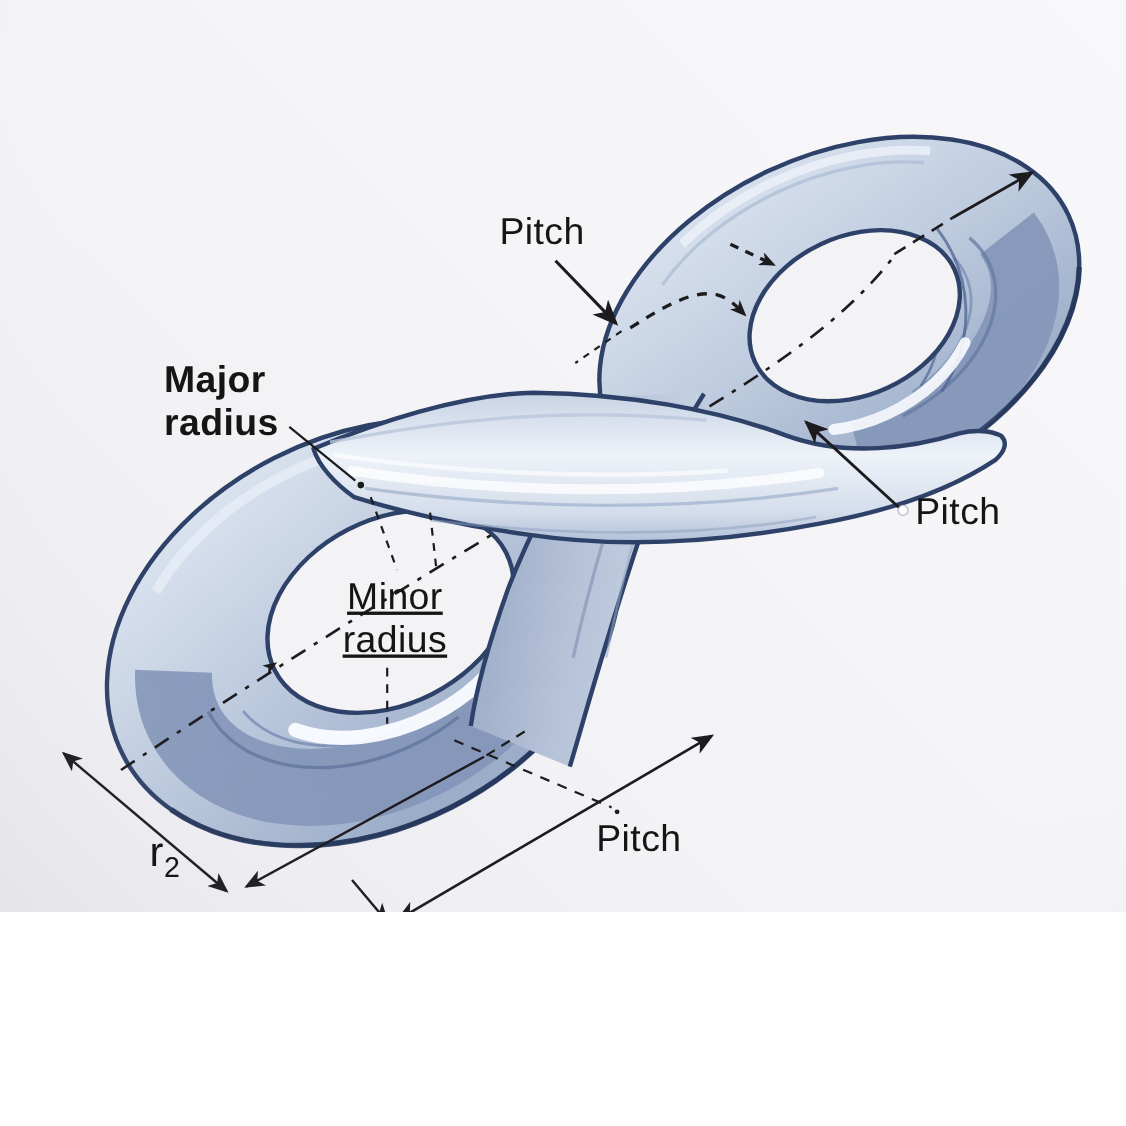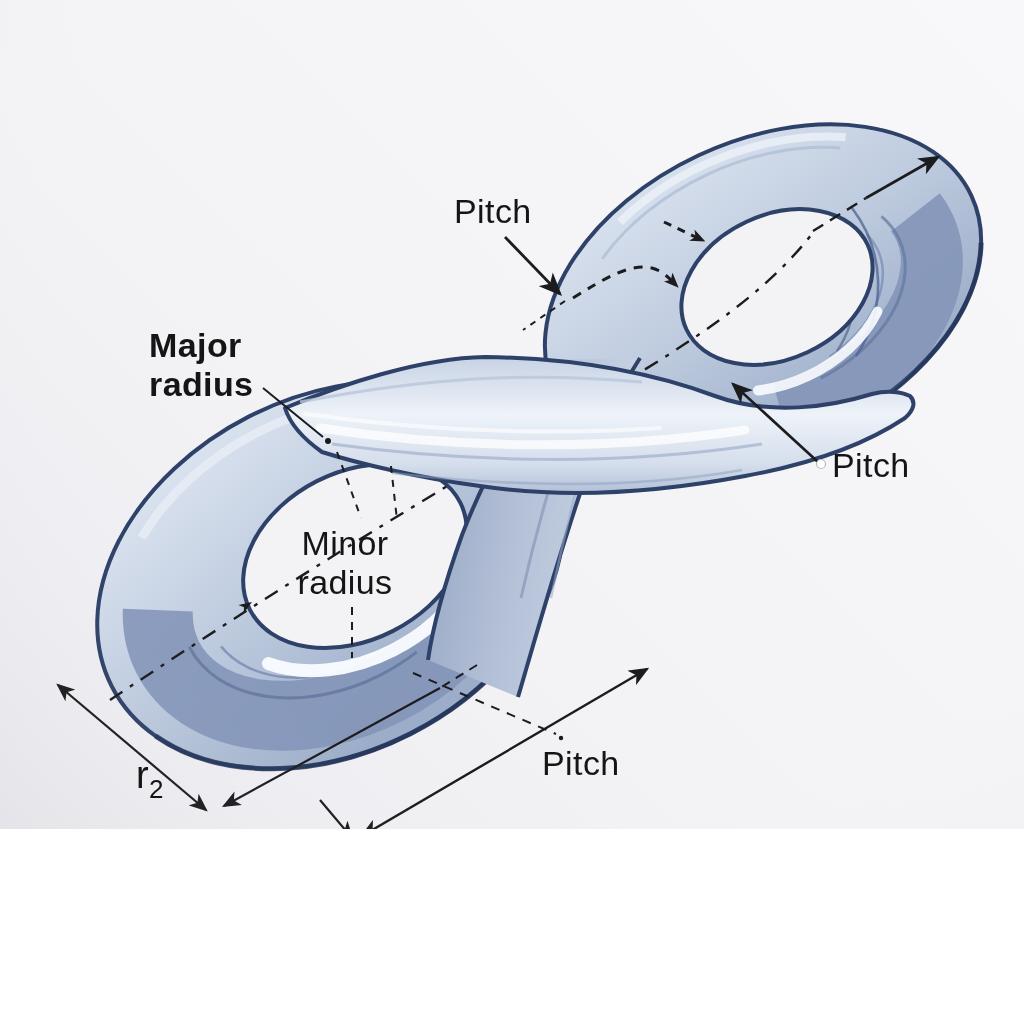--- a/index.html
+++ b/index.html
@@ -188,7 +188,7 @@
     <span>radius</span>
   </div>
 
-  <div class="lbl" id="lbl-minor" style="left:280px;top:524px;">
+  <div class="lbl" id="lbl-minor" style="left:294px;top:524px;text-decoration:underline;">
     <span>Minor</span>
     <span>radius</span>
   </div>

